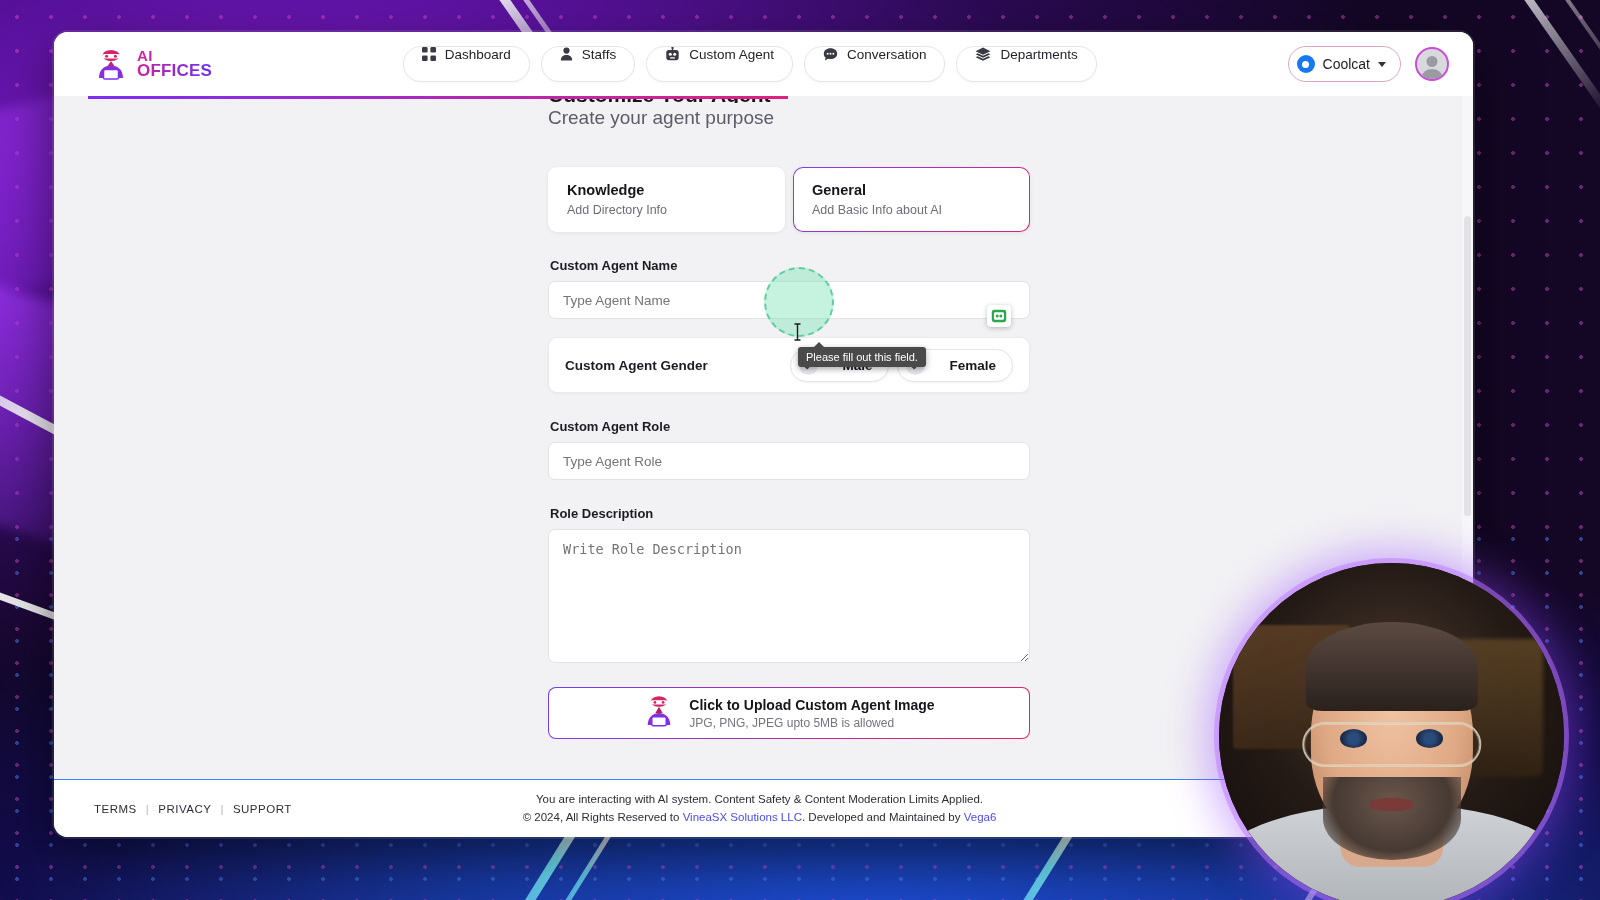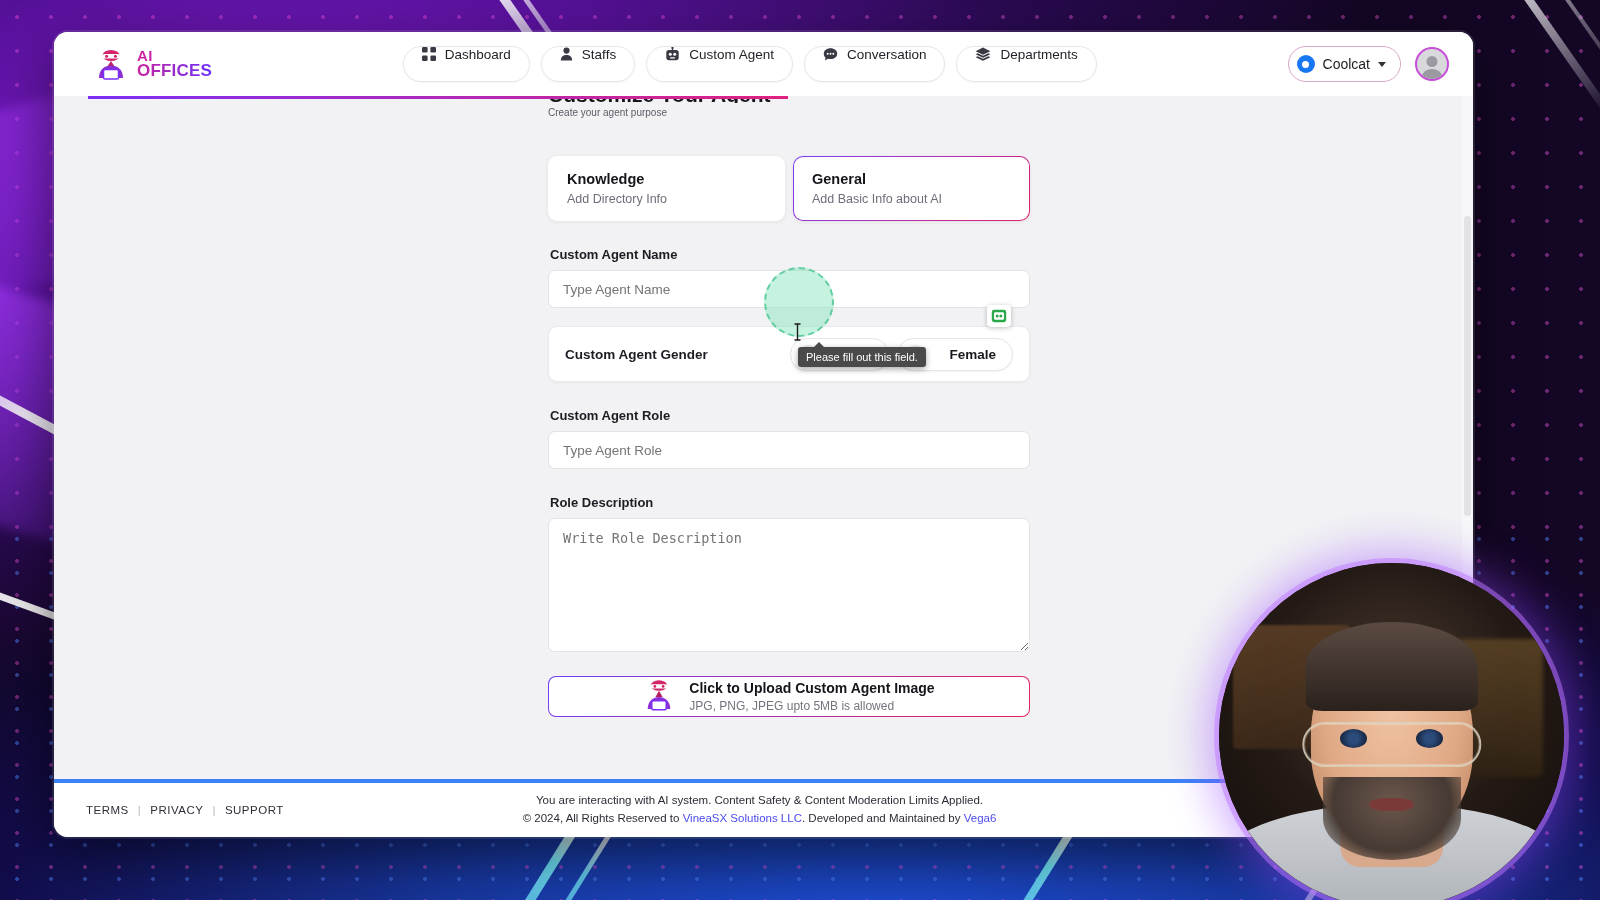--- a/index.html
+++ b/index.html
@@ -121,7 +121,7 @@
     font-size: 21px; font-weight: bold; color: #16161c;
     margin-top: -13px; height: 20px; overflow: hidden;
   }
-  .page-sub { font-size: 10px; color: #5c5c68; margin-top: 4px; }
+  .page-sub { font-size: 19px; color: #5c5c68; margin-top: 4px; }
 
   .form-col { width: 482px; margin-left: 494px; }
 

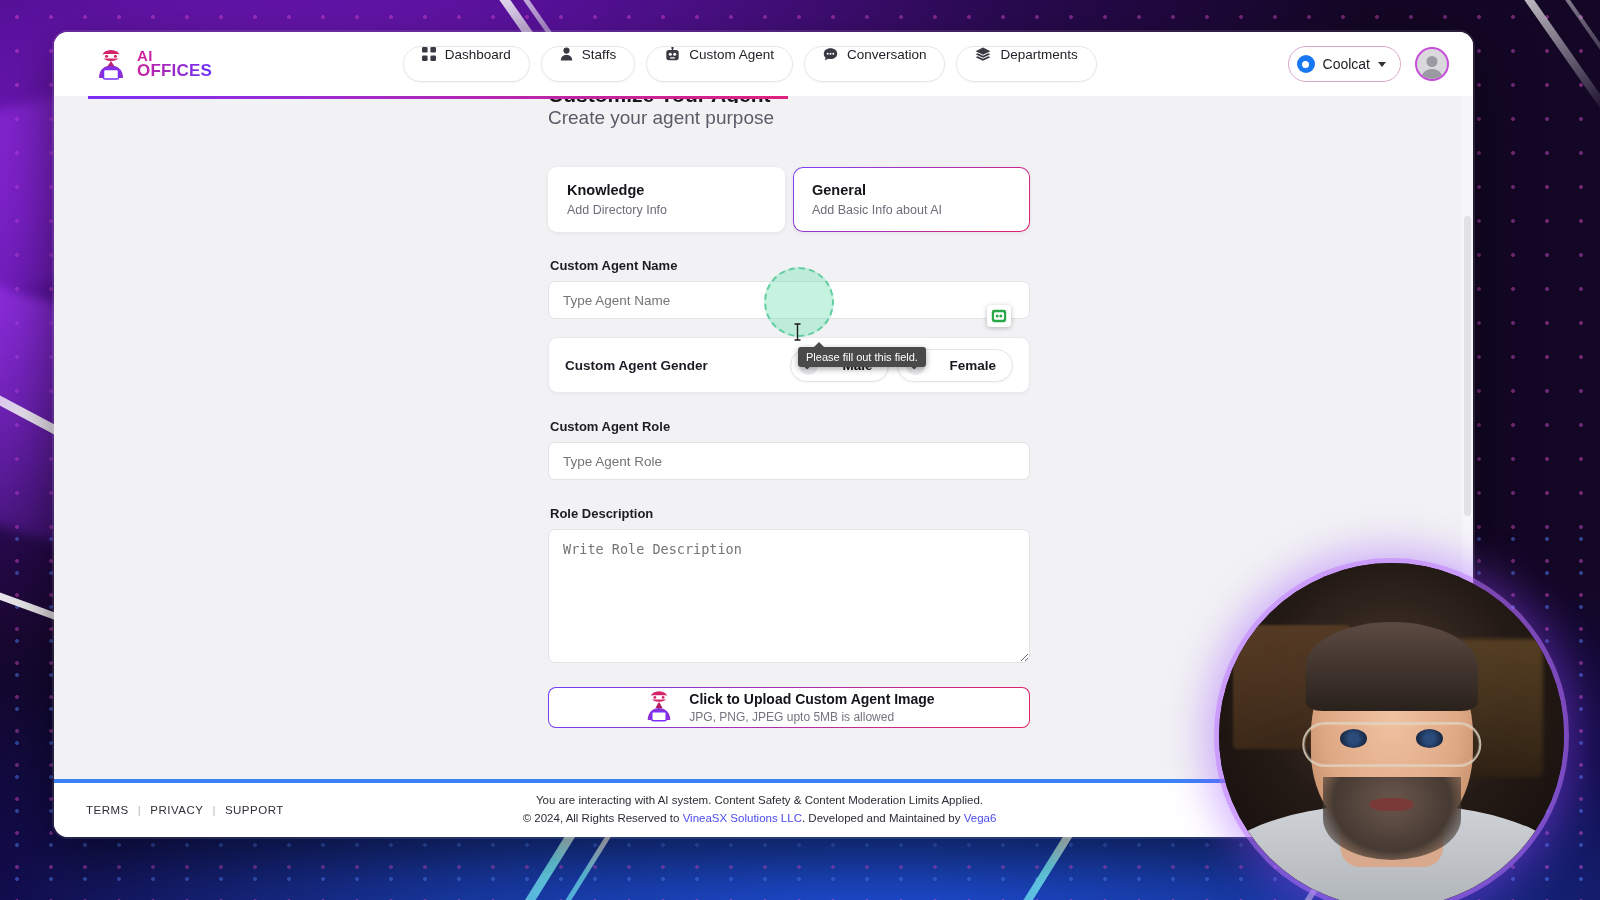--- a/index.html
+++ b/index.html
@@ -189,7 +189,7 @@
 
   
   .upload {
-    margin-top: 20px; height: 41px; border-radius: 8px;
+    margin-top: 20px; height: 52px; border-radius: 8px;
     background: linear-gradient(#fff,#fff) padding-box,
                 linear-gradient(135deg,#6f3ff7,#e8215f) border-box;
     border: 1.6px solid transparent;

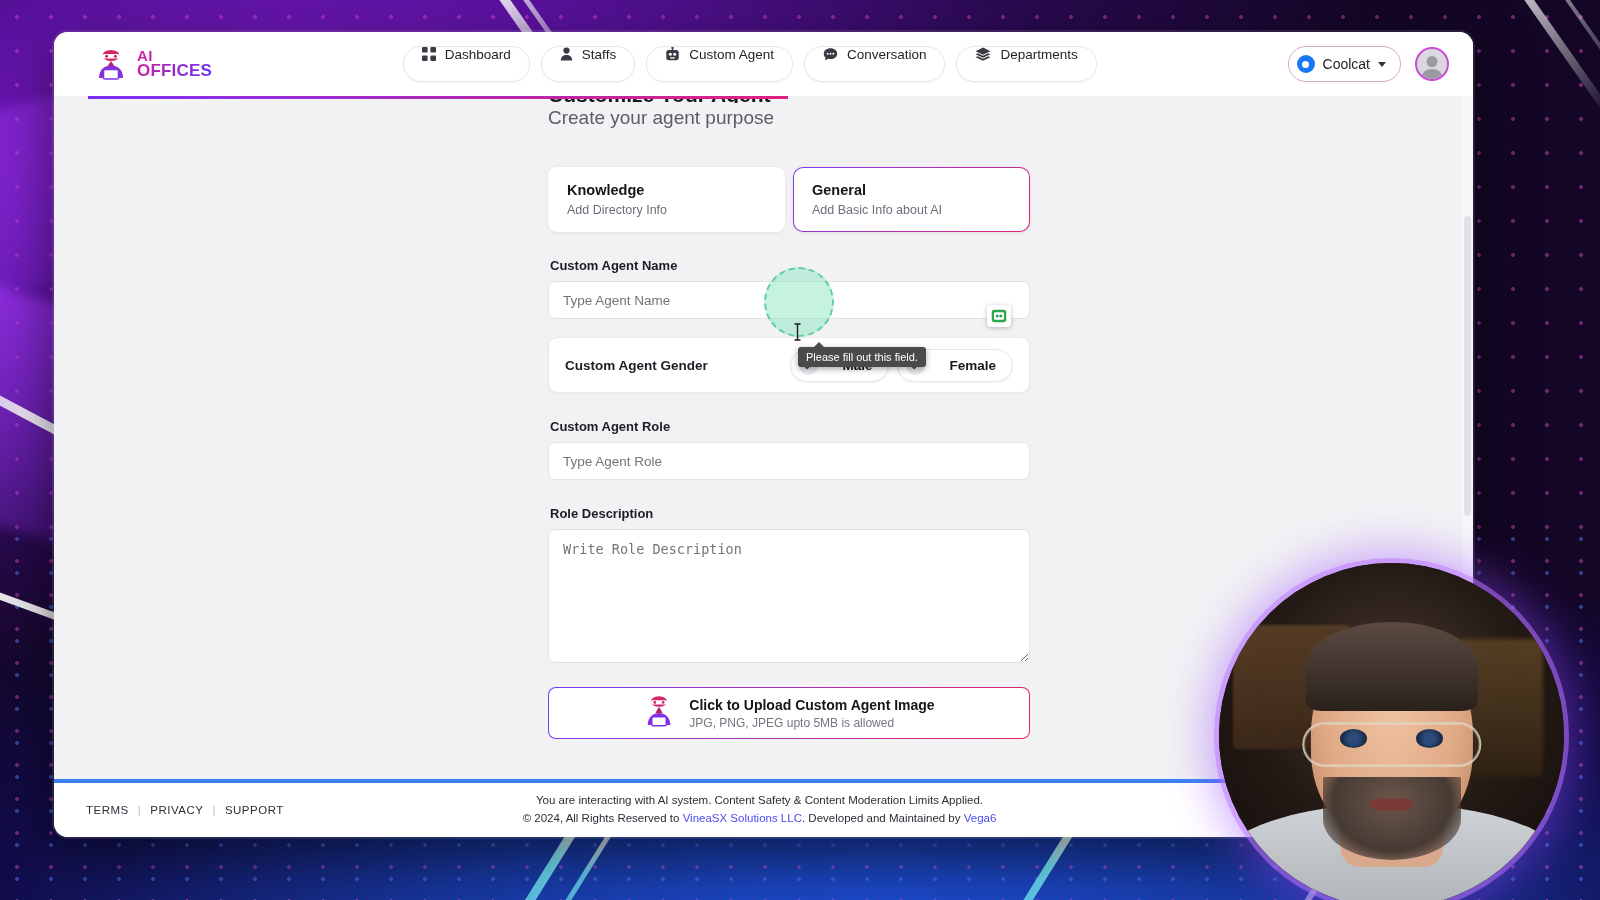--- a/index.html
+++ b/index.html
@@ -211,8 +211,8 @@
   
   .footer {
     flex: 0 0 58px; background: #fff; position: relative;
-    display: flex; align-items: center; padding: 0 32px;
-    border-top: 4px solid #3b82f6;
+    display: flex; align-items: center; padding: 0 40px;
+    border-top: 1px solid #3b82f6;
   }
   .legal { display: flex; align-items: center; font-size: 11.5px; color: #2e2e38; letter-spacing: .5px; }
   .legal a { color: #2e2e38; text-decoration: none; cursor: pointer; }

